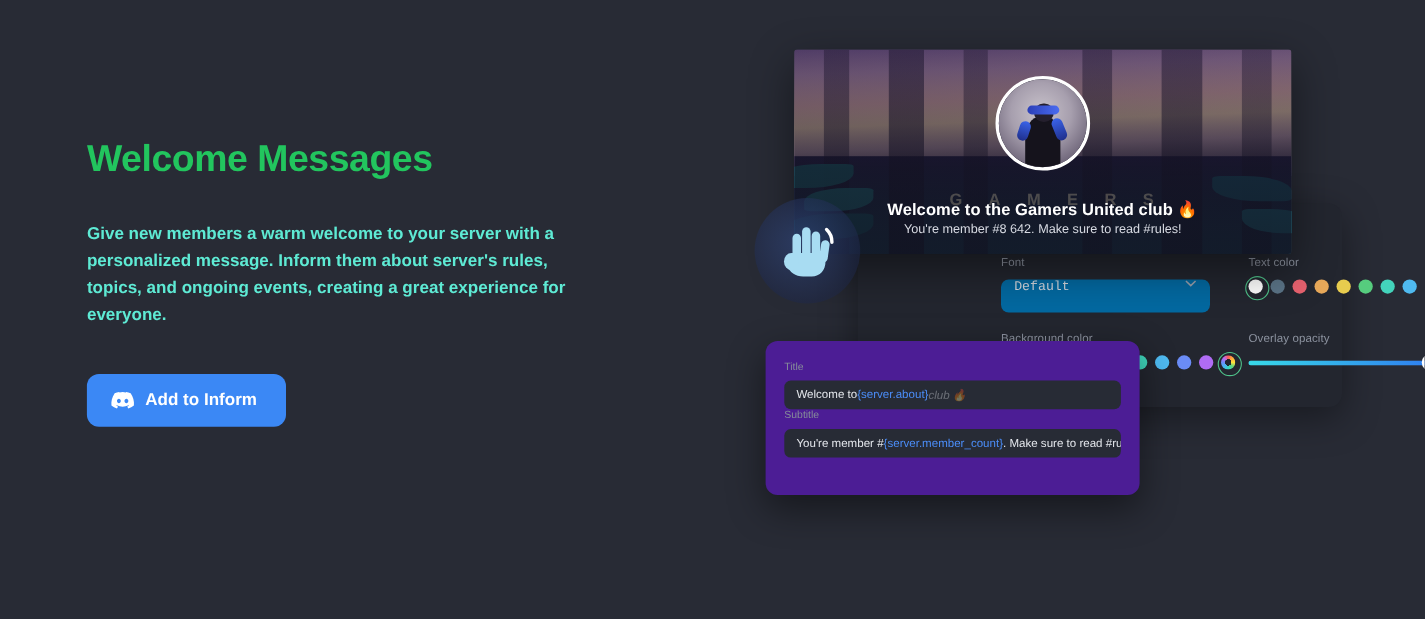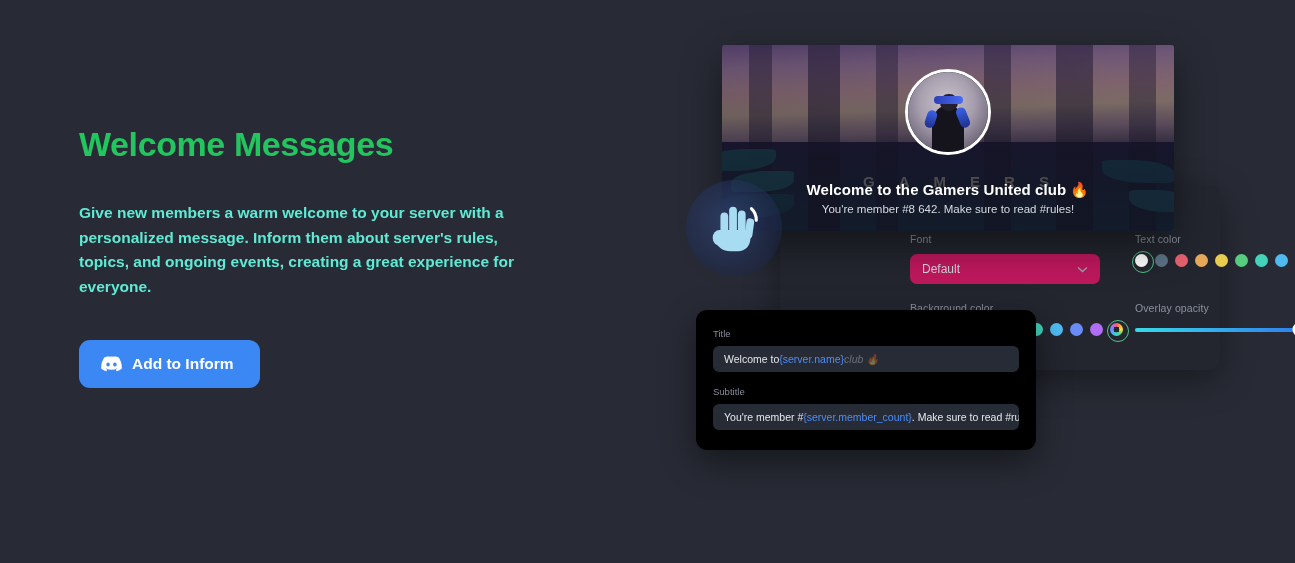--- a/index.html
+++ b/index.html
@@ -87,13 +87,14 @@
   }
   .select-box {
     height: 30px;
-    background: #be185d;
+    background: #0369a1;
     border-radius: 7px;
     display: flex;
-    align-items: center;
+    align-items: flex-start;
     justify-content: space-between;
     padding: 0 12px;
     cursor: pointer;
+    font-family: Liberation Mono, monospace;
   }
   .select-value { font-size: 12px; color: #d3d7de; }
   .chev { width: 11px; height: 7px; display: block; }

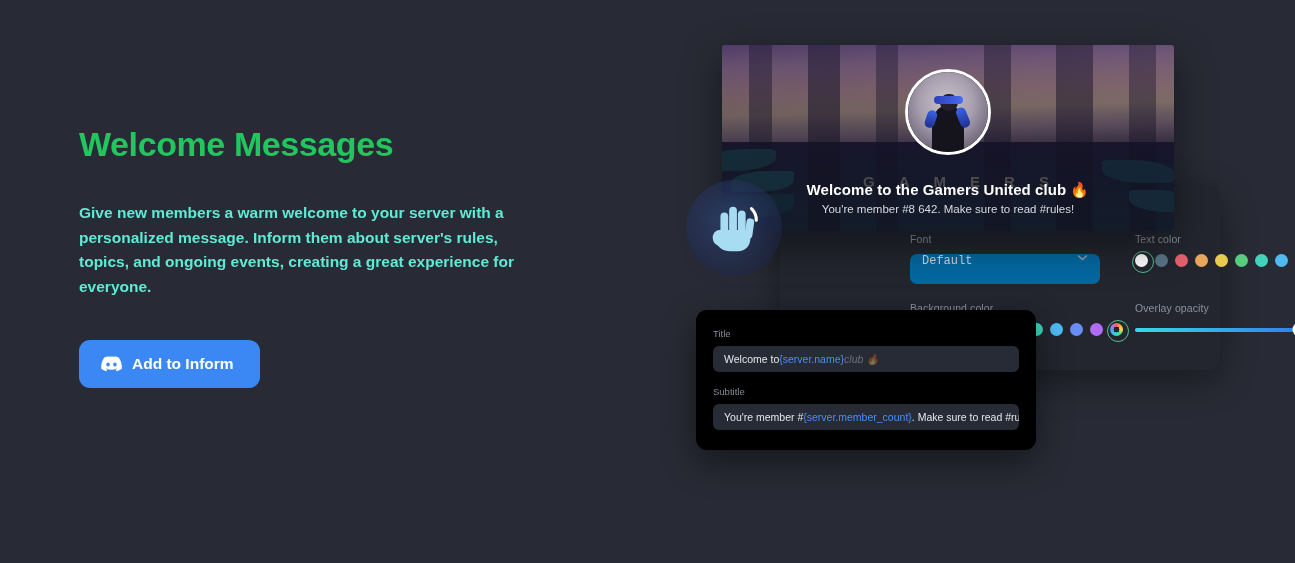--- a/index.html
+++ b/index.html
@@ -269,7 +269,7 @@
     left: 36px; top: 280px;
     width: 340px;
     height: 140px;
-    background: #000000;
+    background: #4c1d95;
     border-radius: 11px;
     box-shadow: 0 12px 34px rgba(0,0,0,0.45);
     padding: 18px 17px;

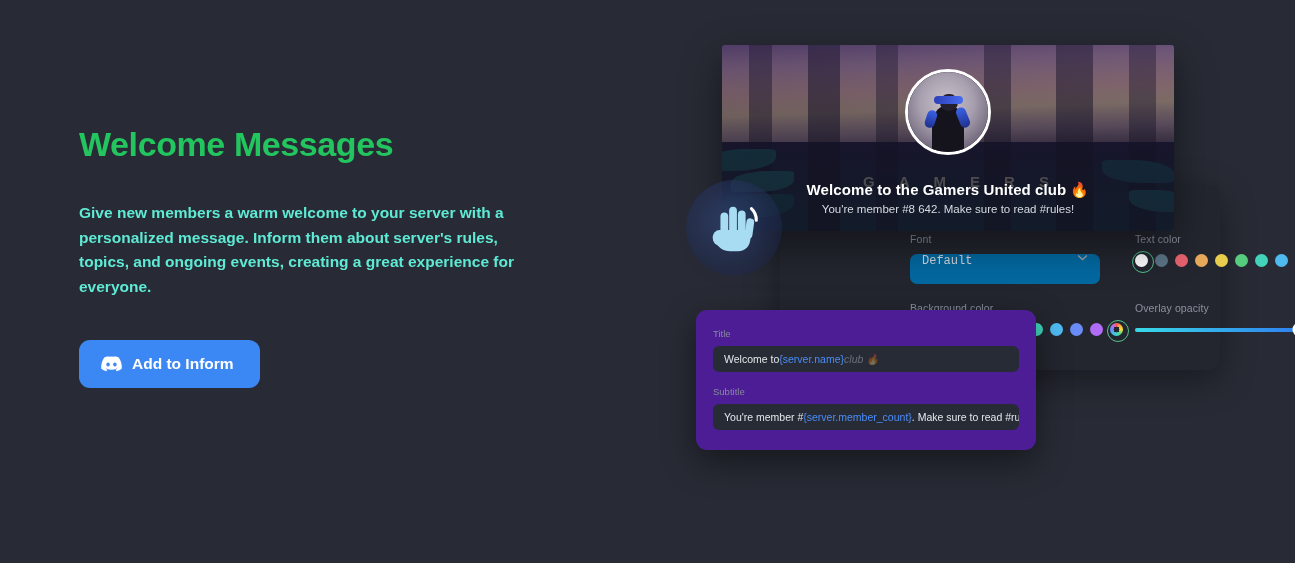--- a/index.html
+++ b/index.html
@@ -430,7 +430,7 @@
       <div class="fld-label">Title</div>
       <div class="fld-input">
         <span>Welcome to </span>
-          <span class="var">{server.name}</span>
+          <span class="var">{server.about}</span>
           <span class="fade-tail"> club 🔥</span>
       </div>
     </div>

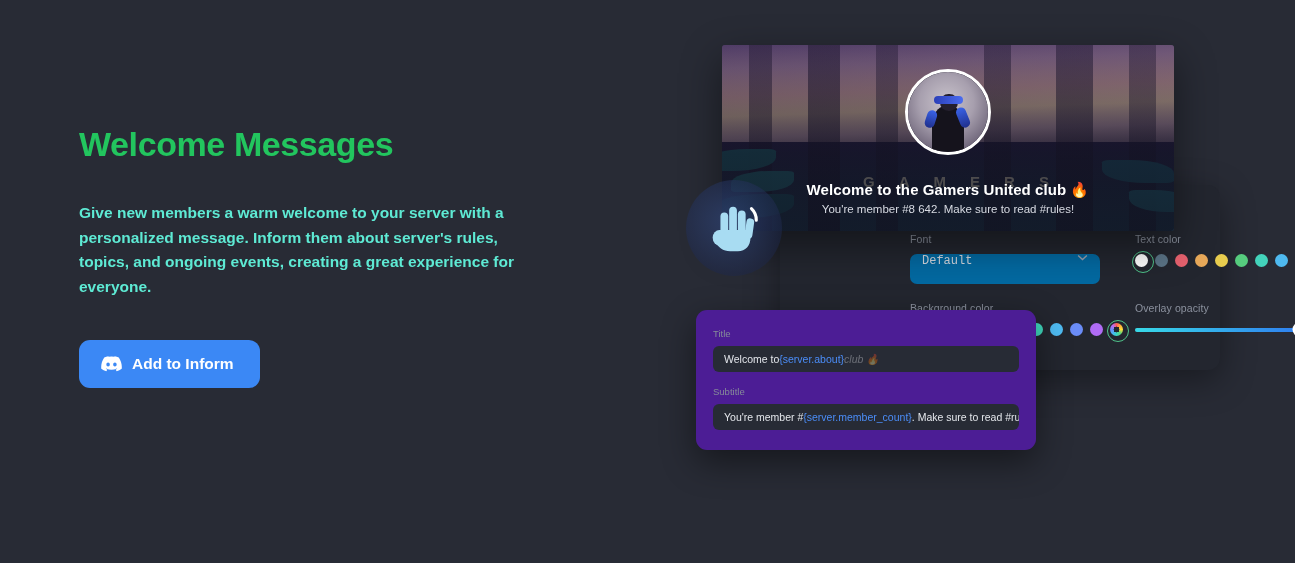--- a/index.html
+++ b/index.html
@@ -292,7 +292,7 @@
     overflow: hidden;
     cursor: text;
   }
-  .fld-group + .fld-group { margin-top: 14px; }
+  .fld-group + .fld-group { }
   .var { color: #4b8df8; }
   .fade-tail { opacity: 0.35; font-style: italic; }
 </style>

